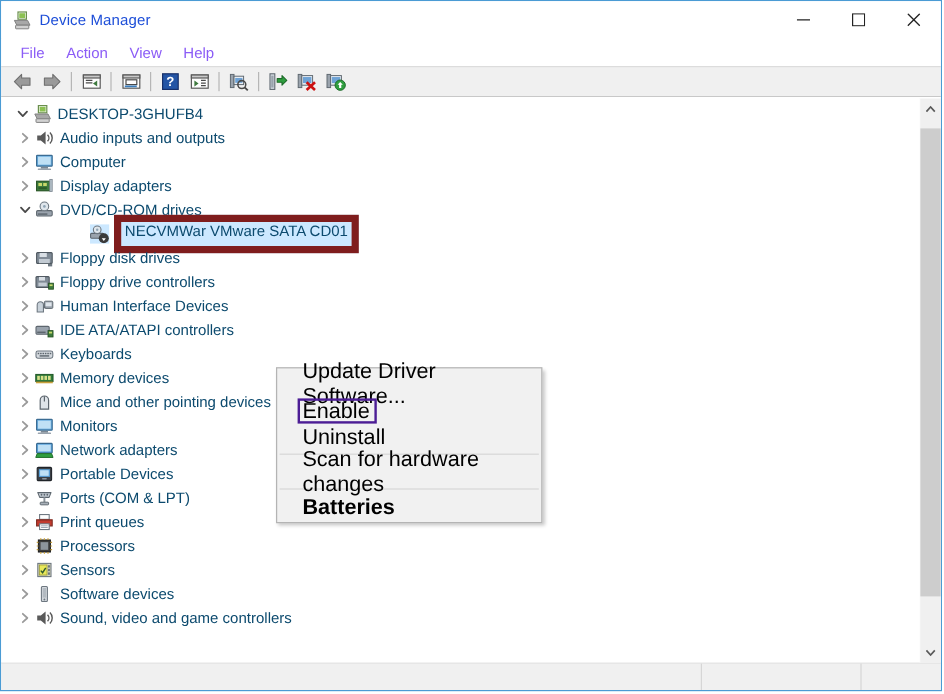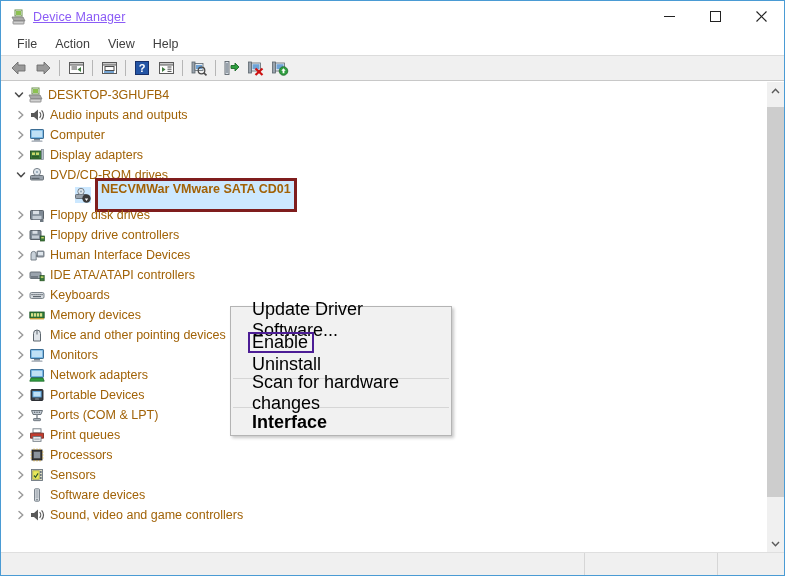--- a/index.html
+++ b/index.html
@@ -40,9 +40,8 @@
   }
   .title-text {
     font-size: 12.5px;
-    color: #8b5cf6;
+    color: #1d4ed8;
     letter-spacing: 0.1px;
-    text-decoration: underline;
   }
   .win-buttons {
     position: absolute;

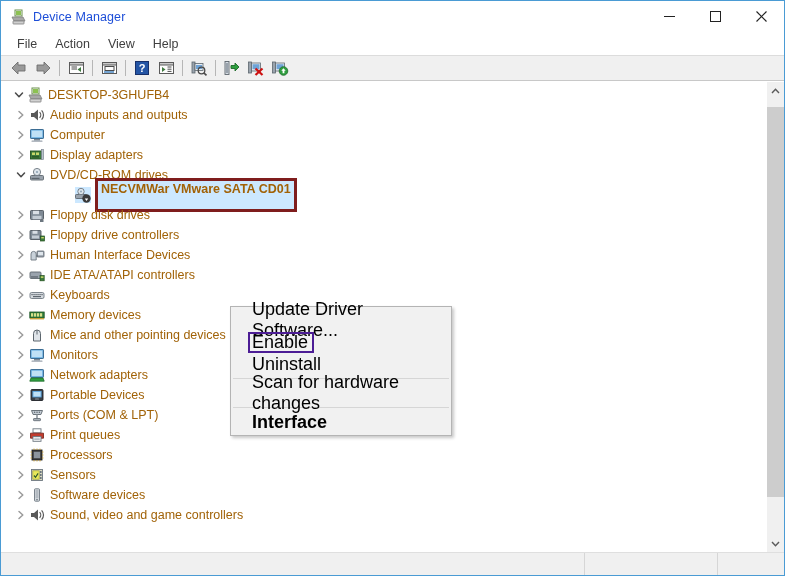--- a/index.html
+++ b/index.html
@@ -71,7 +71,7 @@
   .menu-item {
     padding: 2px 9px;
     font-size: 12.5px;
-    color: #404040;
+    color: #8b5cf6;
     cursor: default;
   }
   

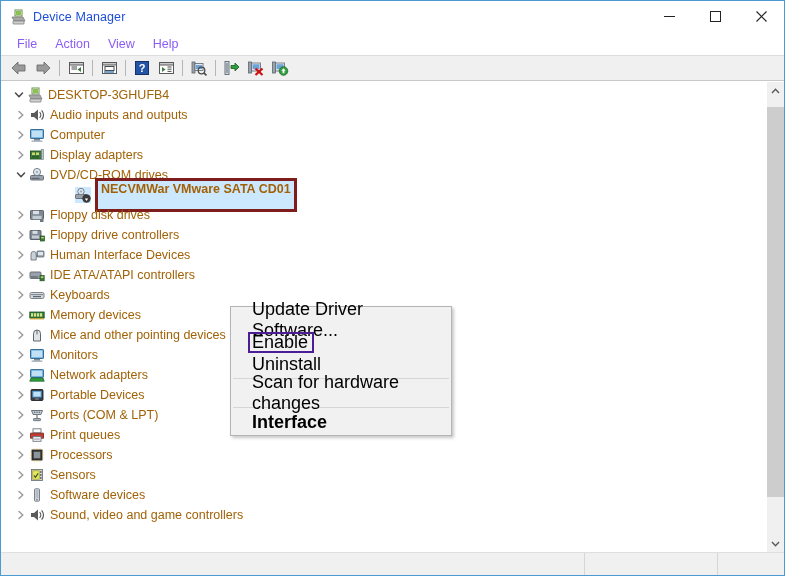--- a/index.html
+++ b/index.html
@@ -132,7 +132,7 @@
   }
   .row .lbl {
     font-size: 12.5px;
-    color: #a16207;
+    color: #0c4a6e;
     padding-right: 4px;
     text-align: center;
   }

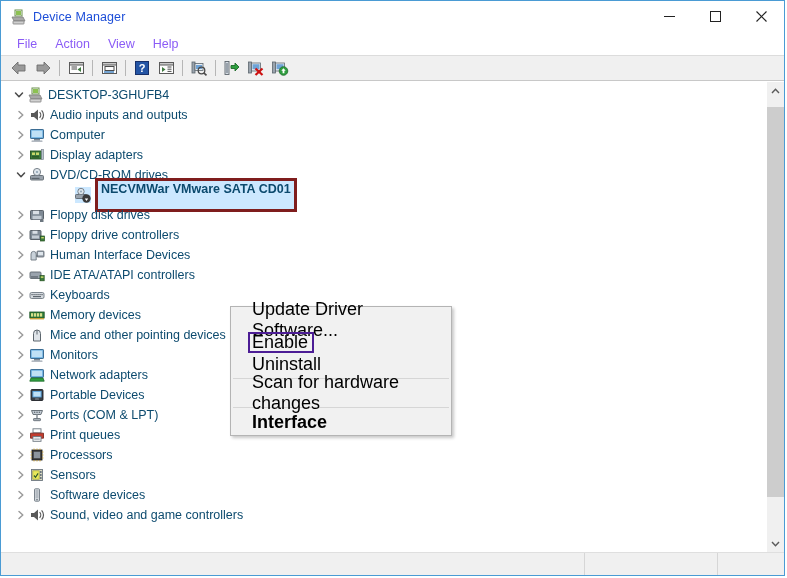--- a/index.html
+++ b/index.html
@@ -141,11 +141,10 @@
   .row.lvl2 { padding-left: 58px; }
   .row.selected .lbl {
     background: #cce8ff;
-    border: 3px solid #7f1d1d;
+    border: 6px solid #7f1d1d;
     margin: -1px -1px -1px -1px;
-    padding: 0px 3px 12px 3px;
+    padding: 0px 3px 4px 3px;
     line-height: 16px;
-    font-weight: bold;
   }
   .row.selected .ico { background: #cce8ff; }
   

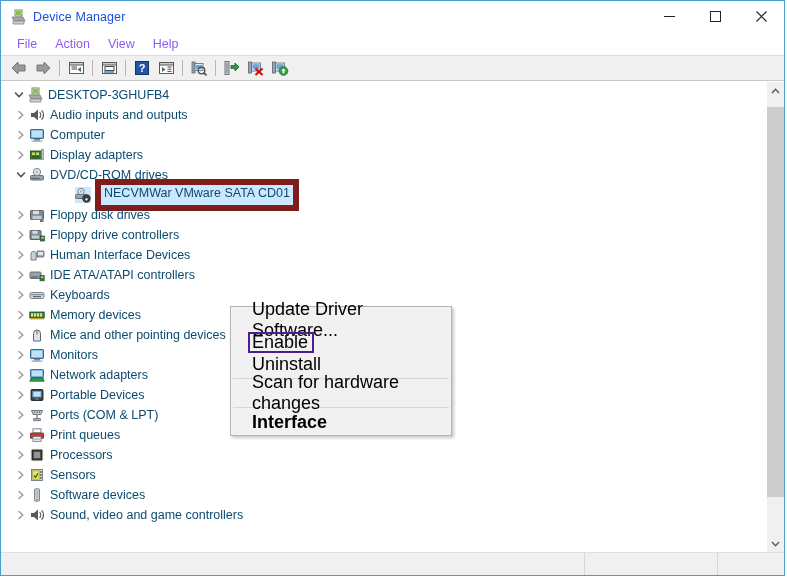--- a/index.html
+++ b/index.html
@@ -710,7 +710,7 @@
         </div>
         <div class="ctx-sep"></div>
         <div class="ctx-item bold">
-          <span>Interface</span>
+          <span>Batteries</span>
         </div>
       </div>
 

